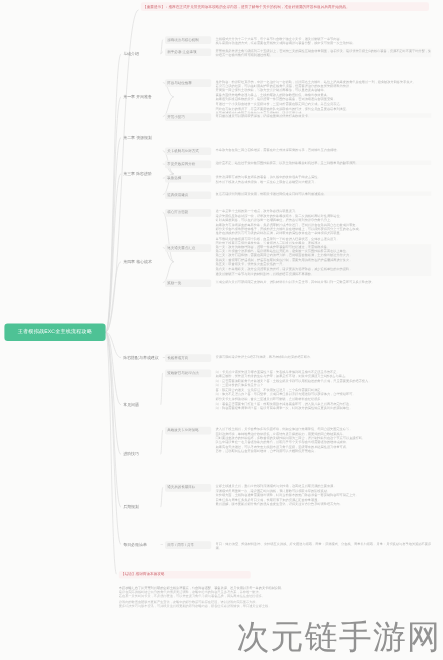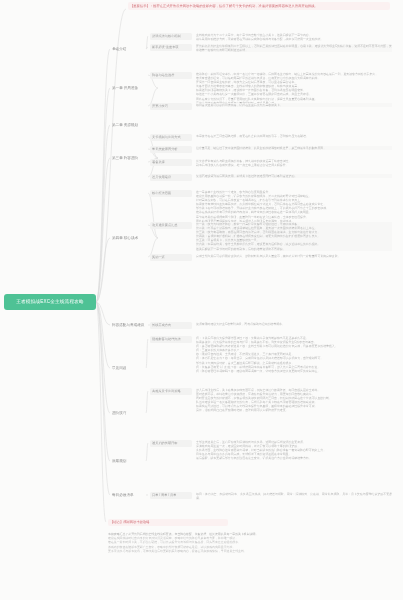--- a/index.html
+++ b/index.html
@@ -242,6 +242,7 @@
       <span class="fl">更多玩法技巧与版本资讯，可持续关注后续更新的系列攻略内容，祝各位玩家游戏愉快，早日通关全部主线。</span>
     </div>
 
+  <div class="watermark">次元链手游网</div>
 </div>
 
 </body></html>

